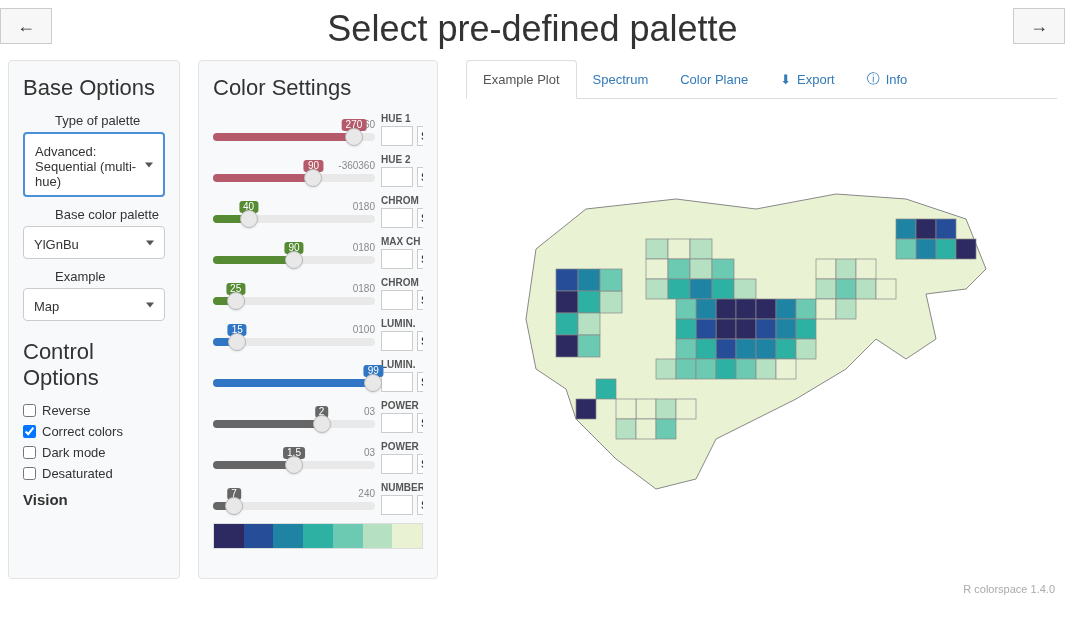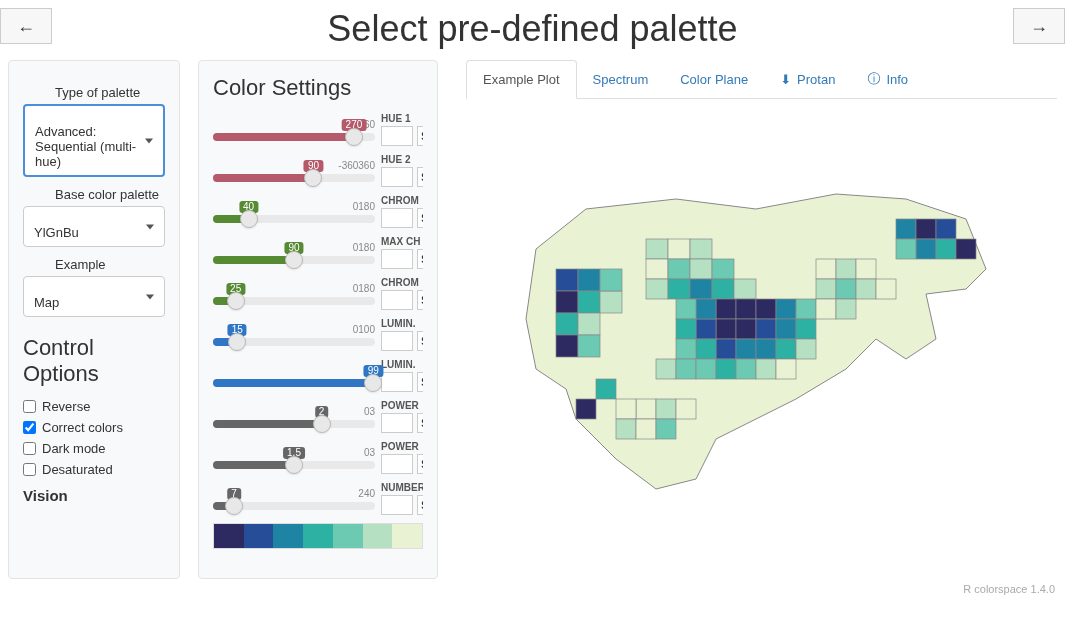--- a/index.html
+++ b/index.html
@@ -166,6 +166,7 @@
 <div class="main">
 
   <div class="panel panel-left">
+    <h2 class="panel-title">Base Options</h2>
     <label class="form-label">Type of palette</label>
     <div class="select-box focused">
       <span>Advanced: Sequential (multi-hue)</span>

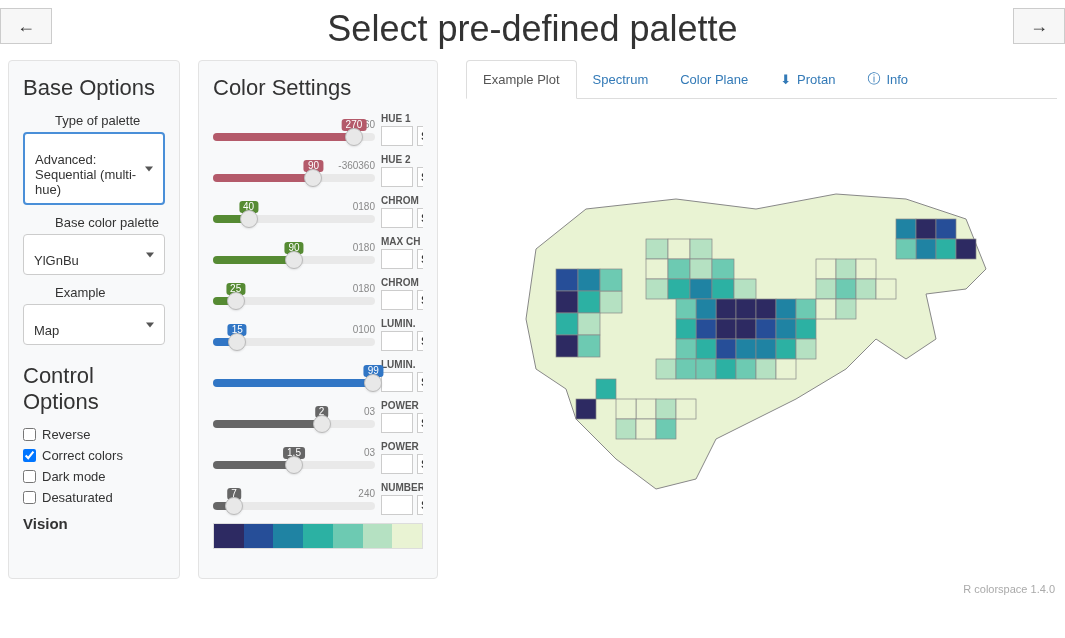--- a/index.html
+++ b/index.html
@@ -431,7 +431,7 @@
         </div>
         <div class="tab">
           <span>⬇</span>
-          <span>Protan</span>
+          <span>Export</span>
         </div>
         <div class="tab">
           <span>ⓘ</span>

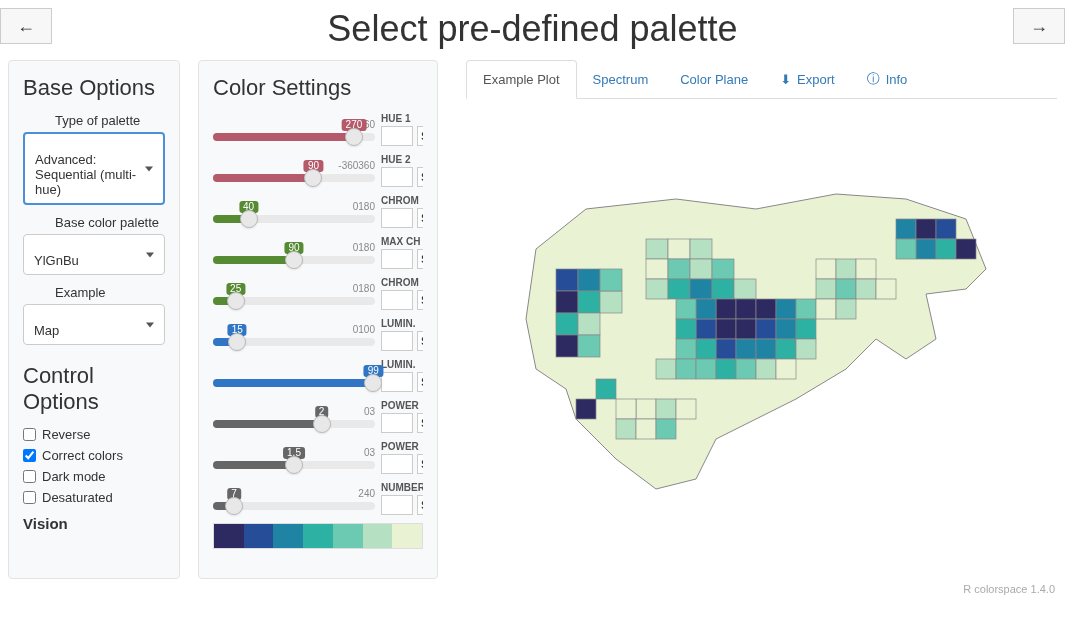--- a/index.html
+++ b/index.html
@@ -68,7 +68,7 @@
   border: 1px solid #ccc;
   border-radius: 4px;
   background: #fff;
-  padding: 18px 22px 6px 10px;
+  padding: 10px 22px 6px 10px;
   font-size: 13px;
   position: relative;
   cursor: pointer;

